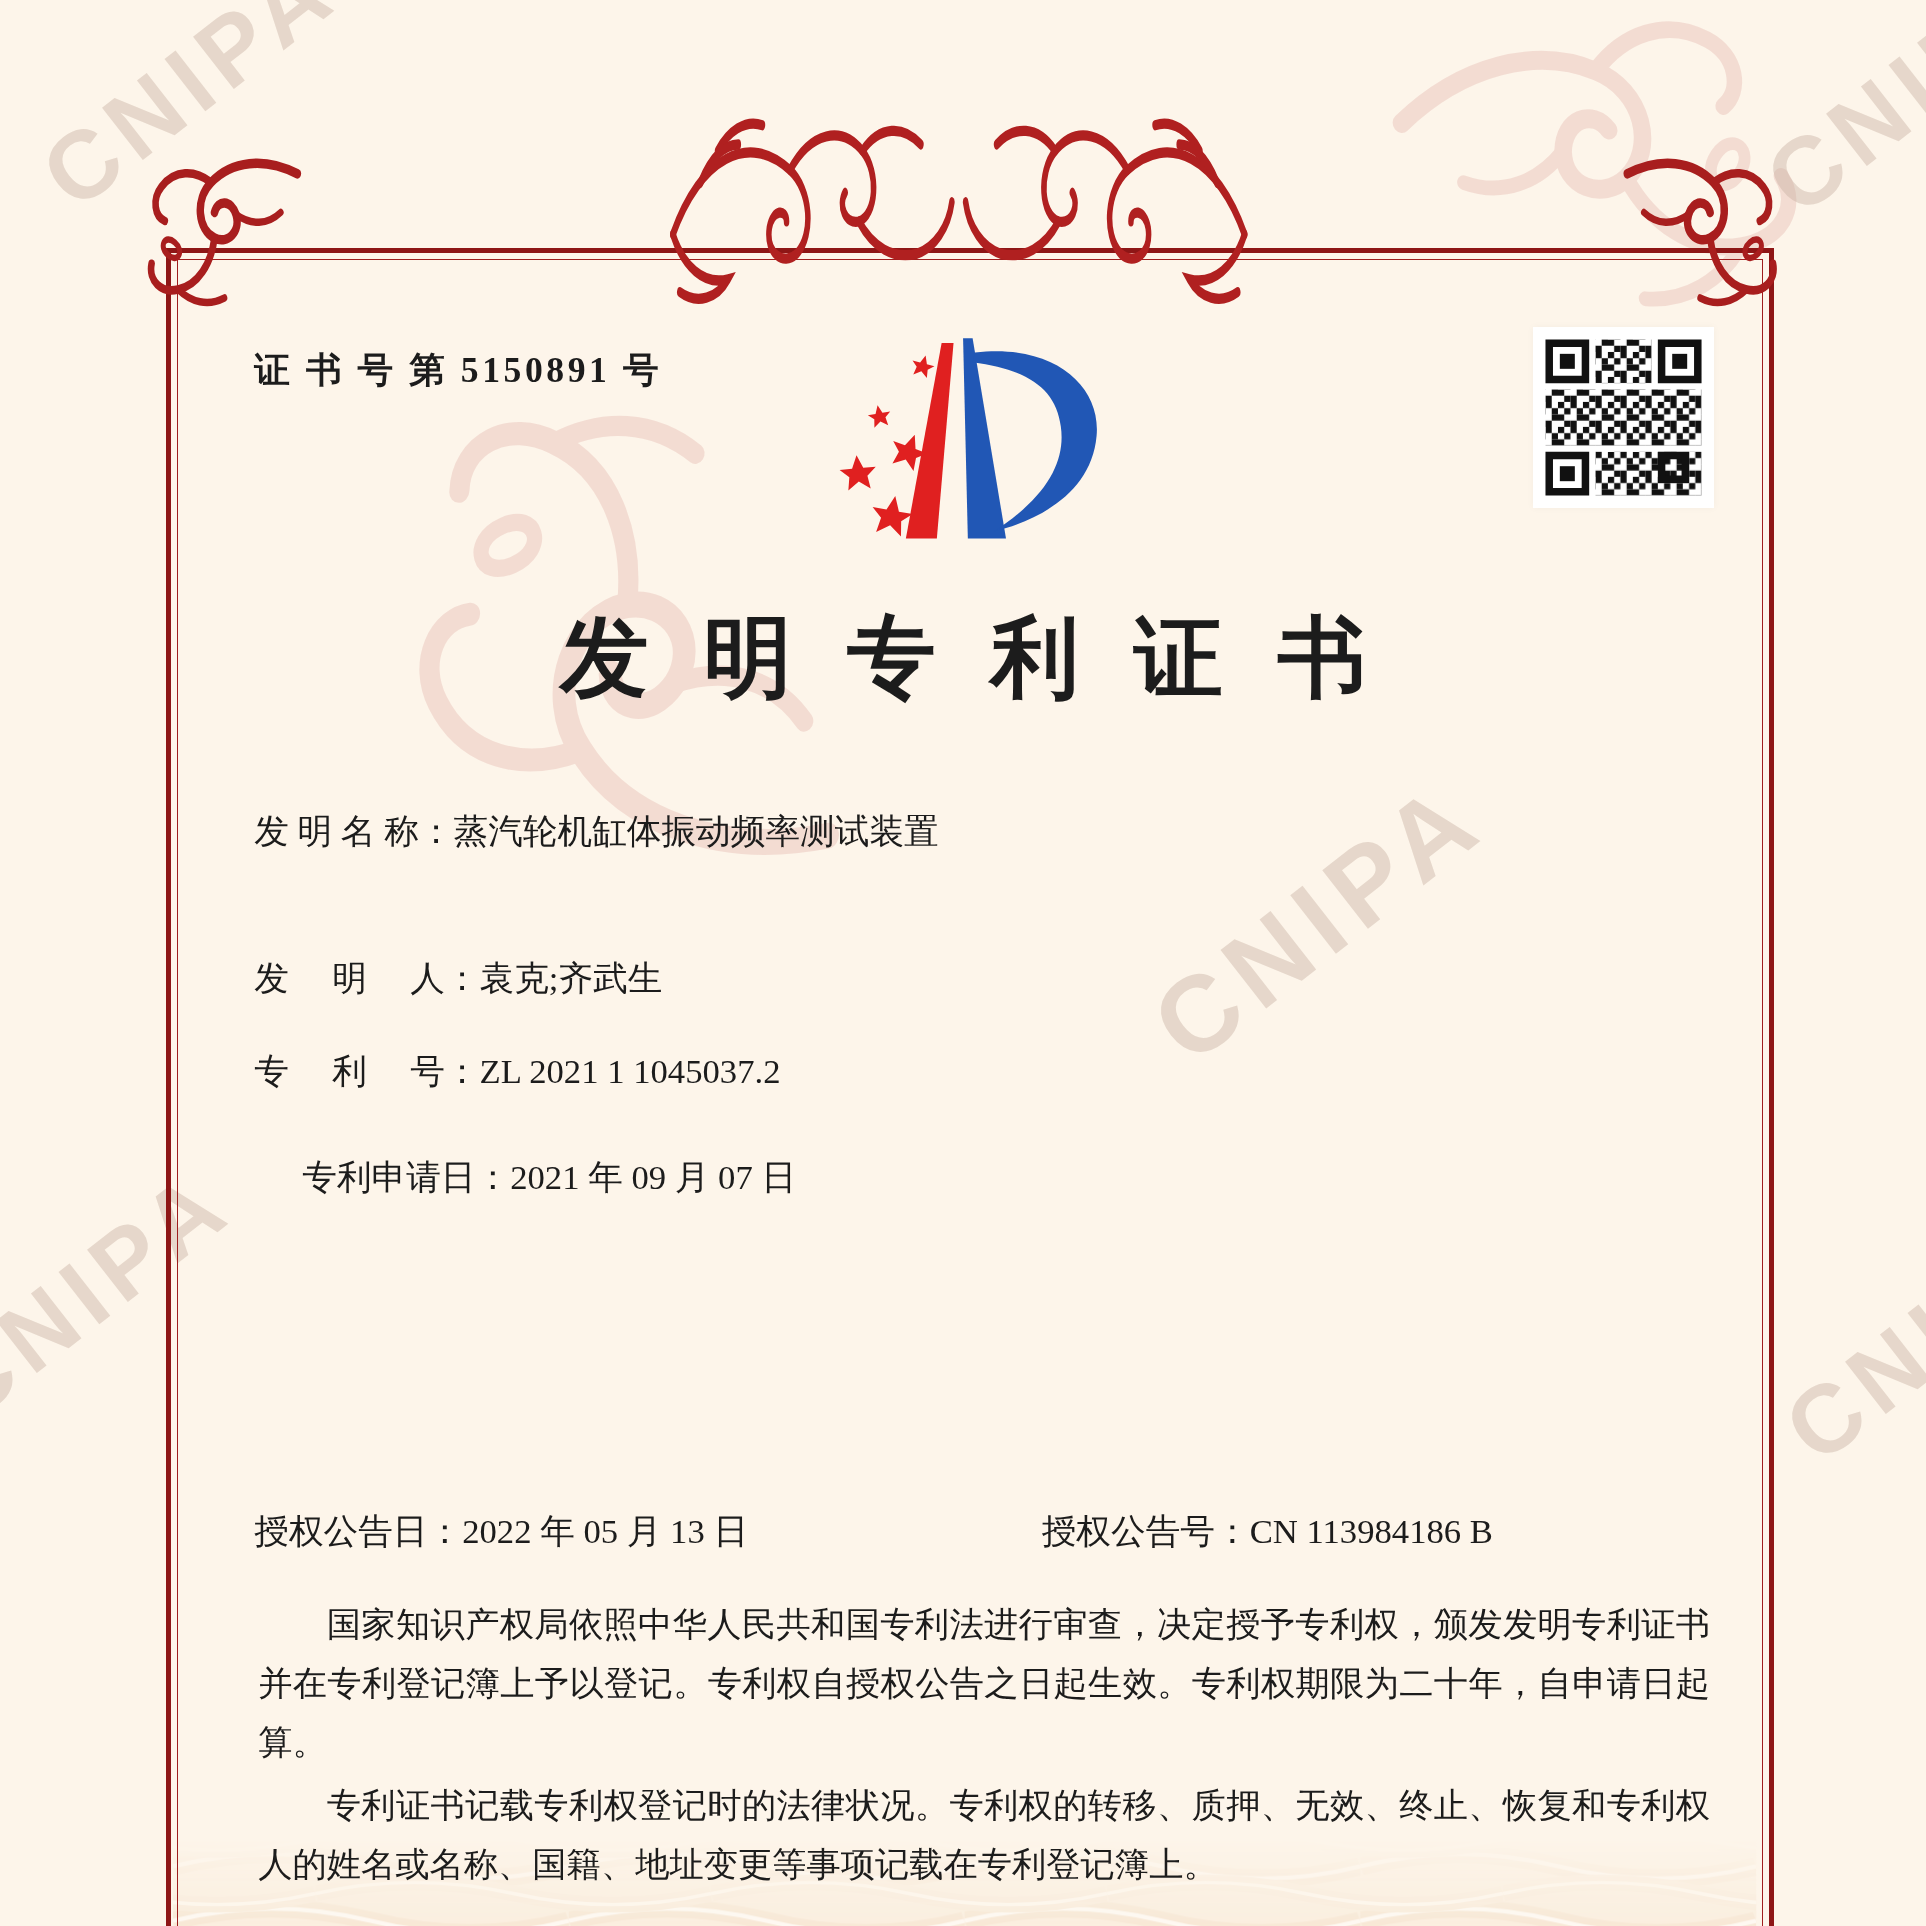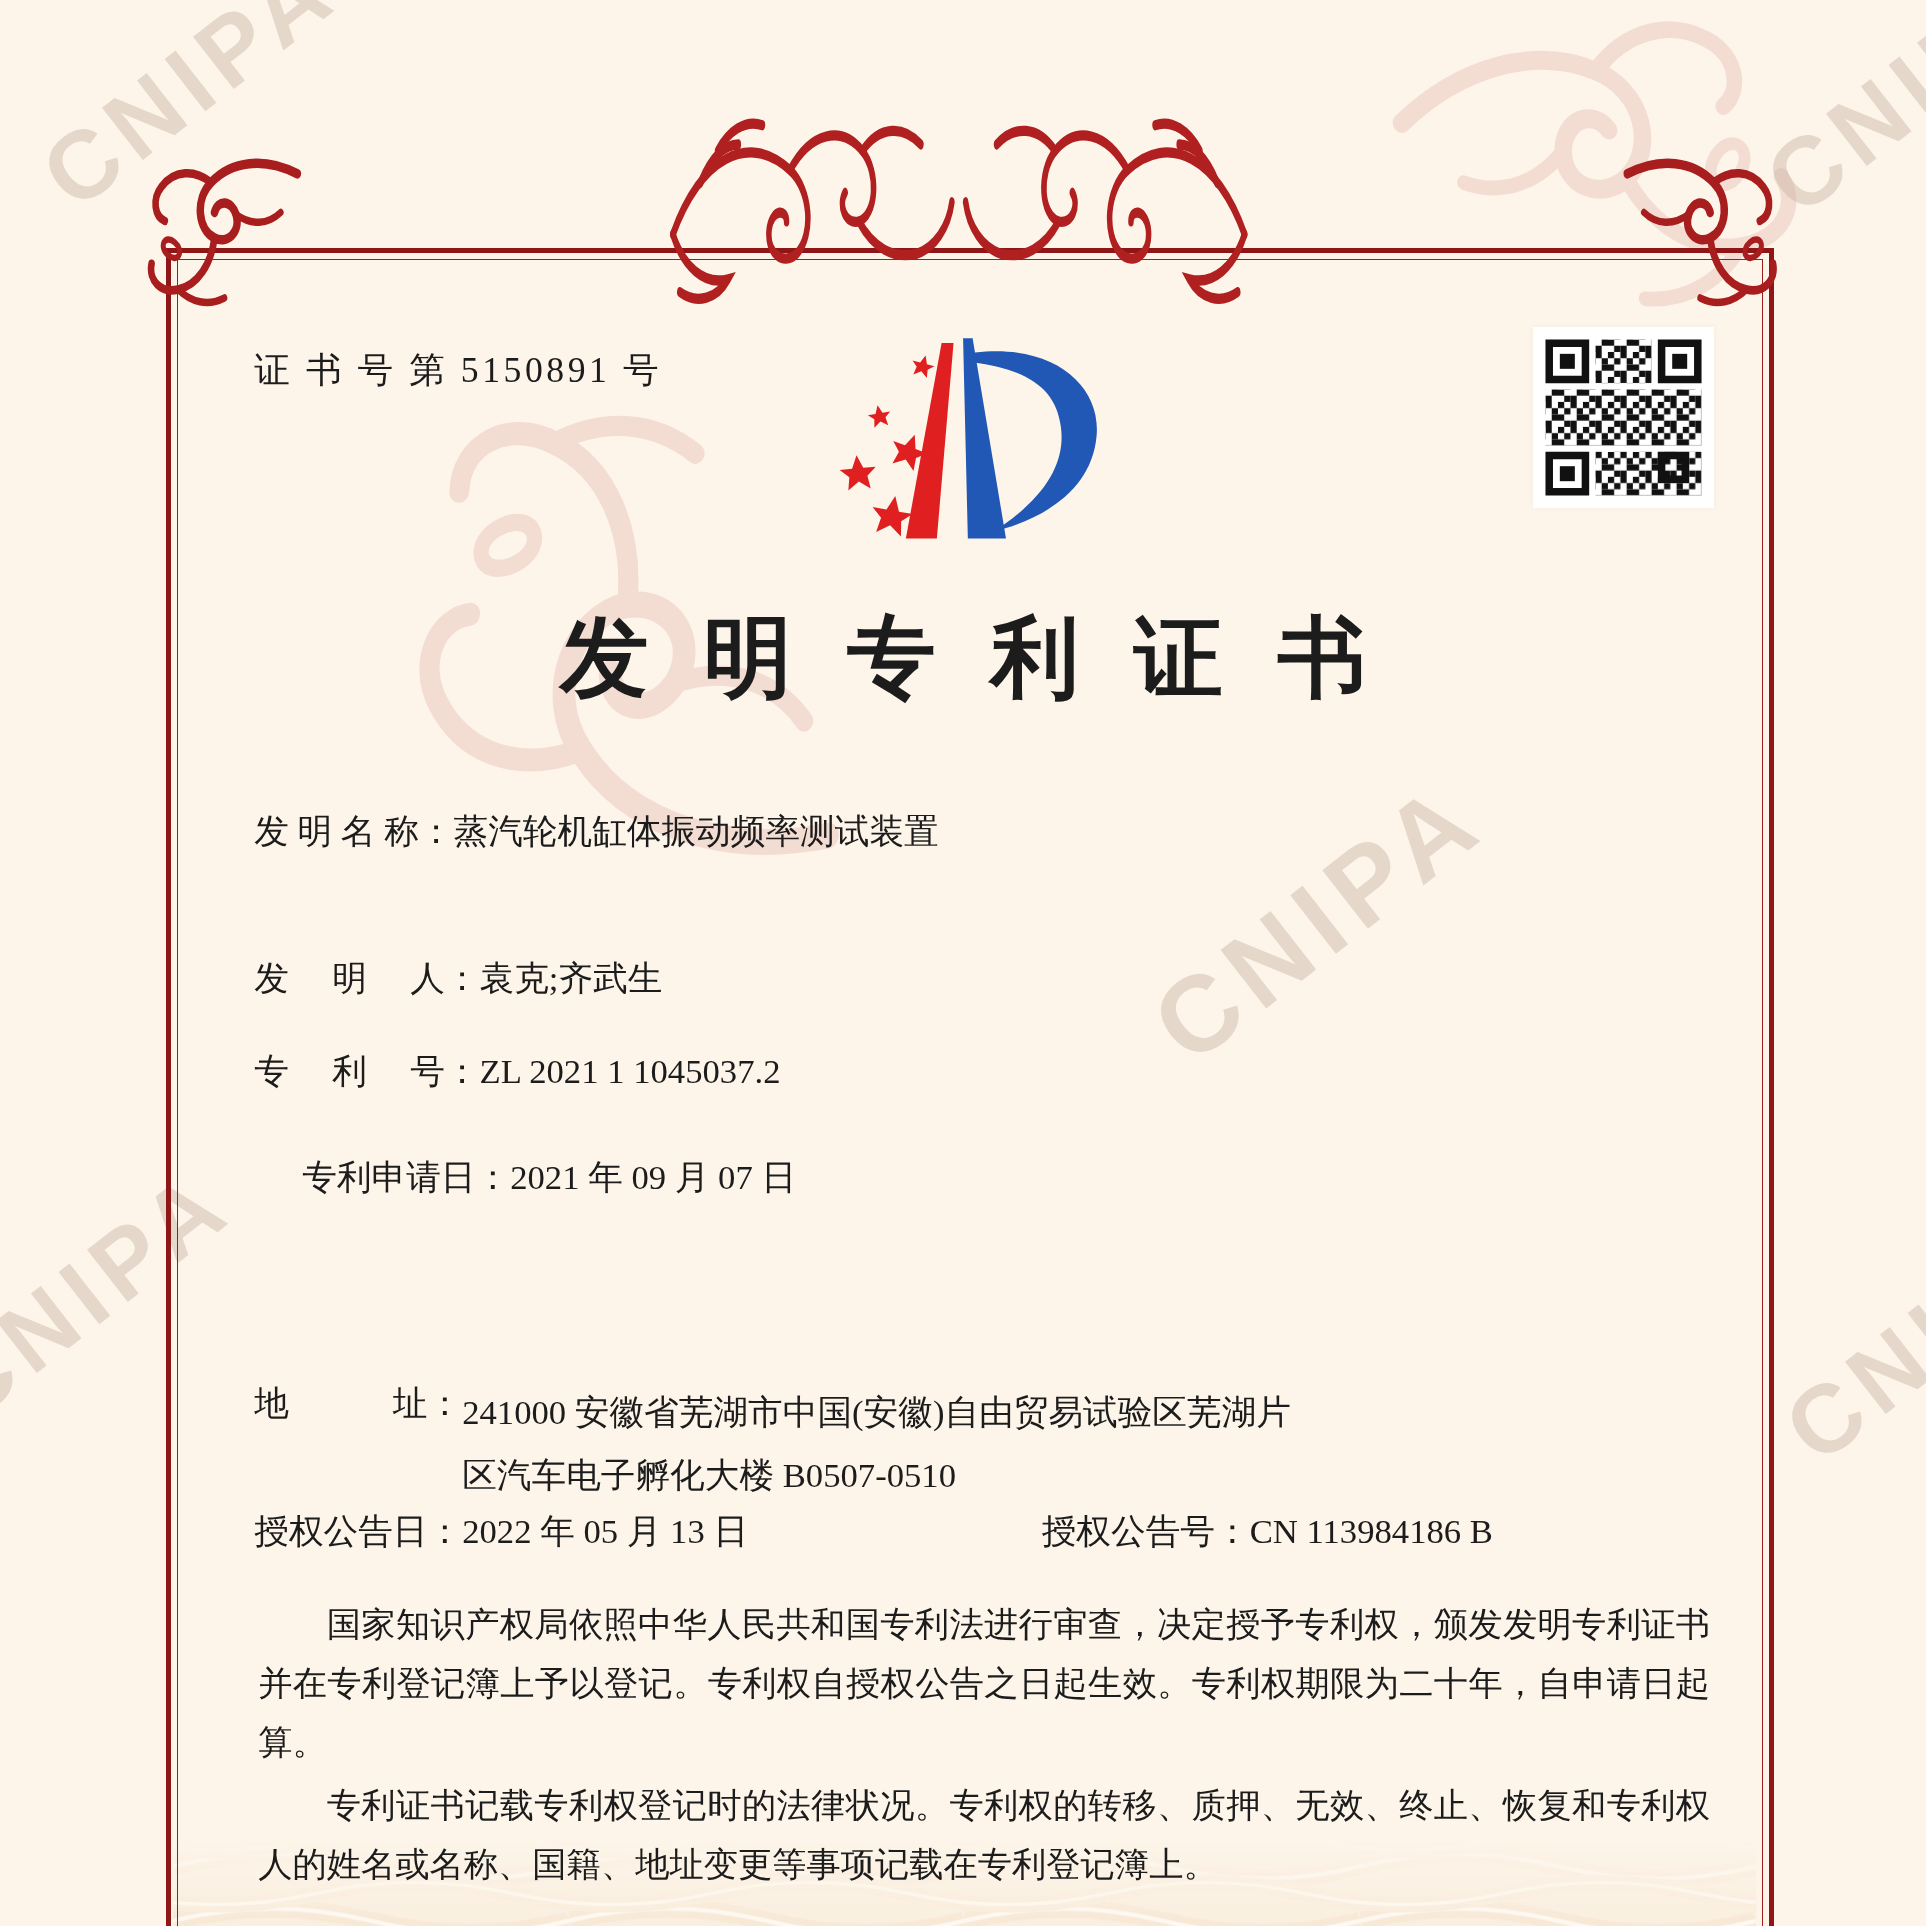--- a/index.html
+++ b/index.html
@@ -56,7 +56,7 @@
   .wm-4{left:-4.5%;top:45.5%;}
   .wm-5{left:91.5%;top:47.0%;}
   
-  .cert-no{left:13.2%;top:12.75%;font-size:1.85cqw;letter-spacing:.1em;z-index:3;}
+  .cert-no{left:13.2%;top:12.75%;font-size:1.85cqw;letter-spacing:.1em;z-index:3;font-weight:bold;}
   .logo{left:42.6%;top:11.9%;width:15.6%;height:8.4%;z-index:3;}
   .logo svg{width:100%;height:100%;display:block;}
   .qr{left:79.6%;top:12.0%;width:9.4%;aspect-ratio:1/1;background:#fff;z-index:3;

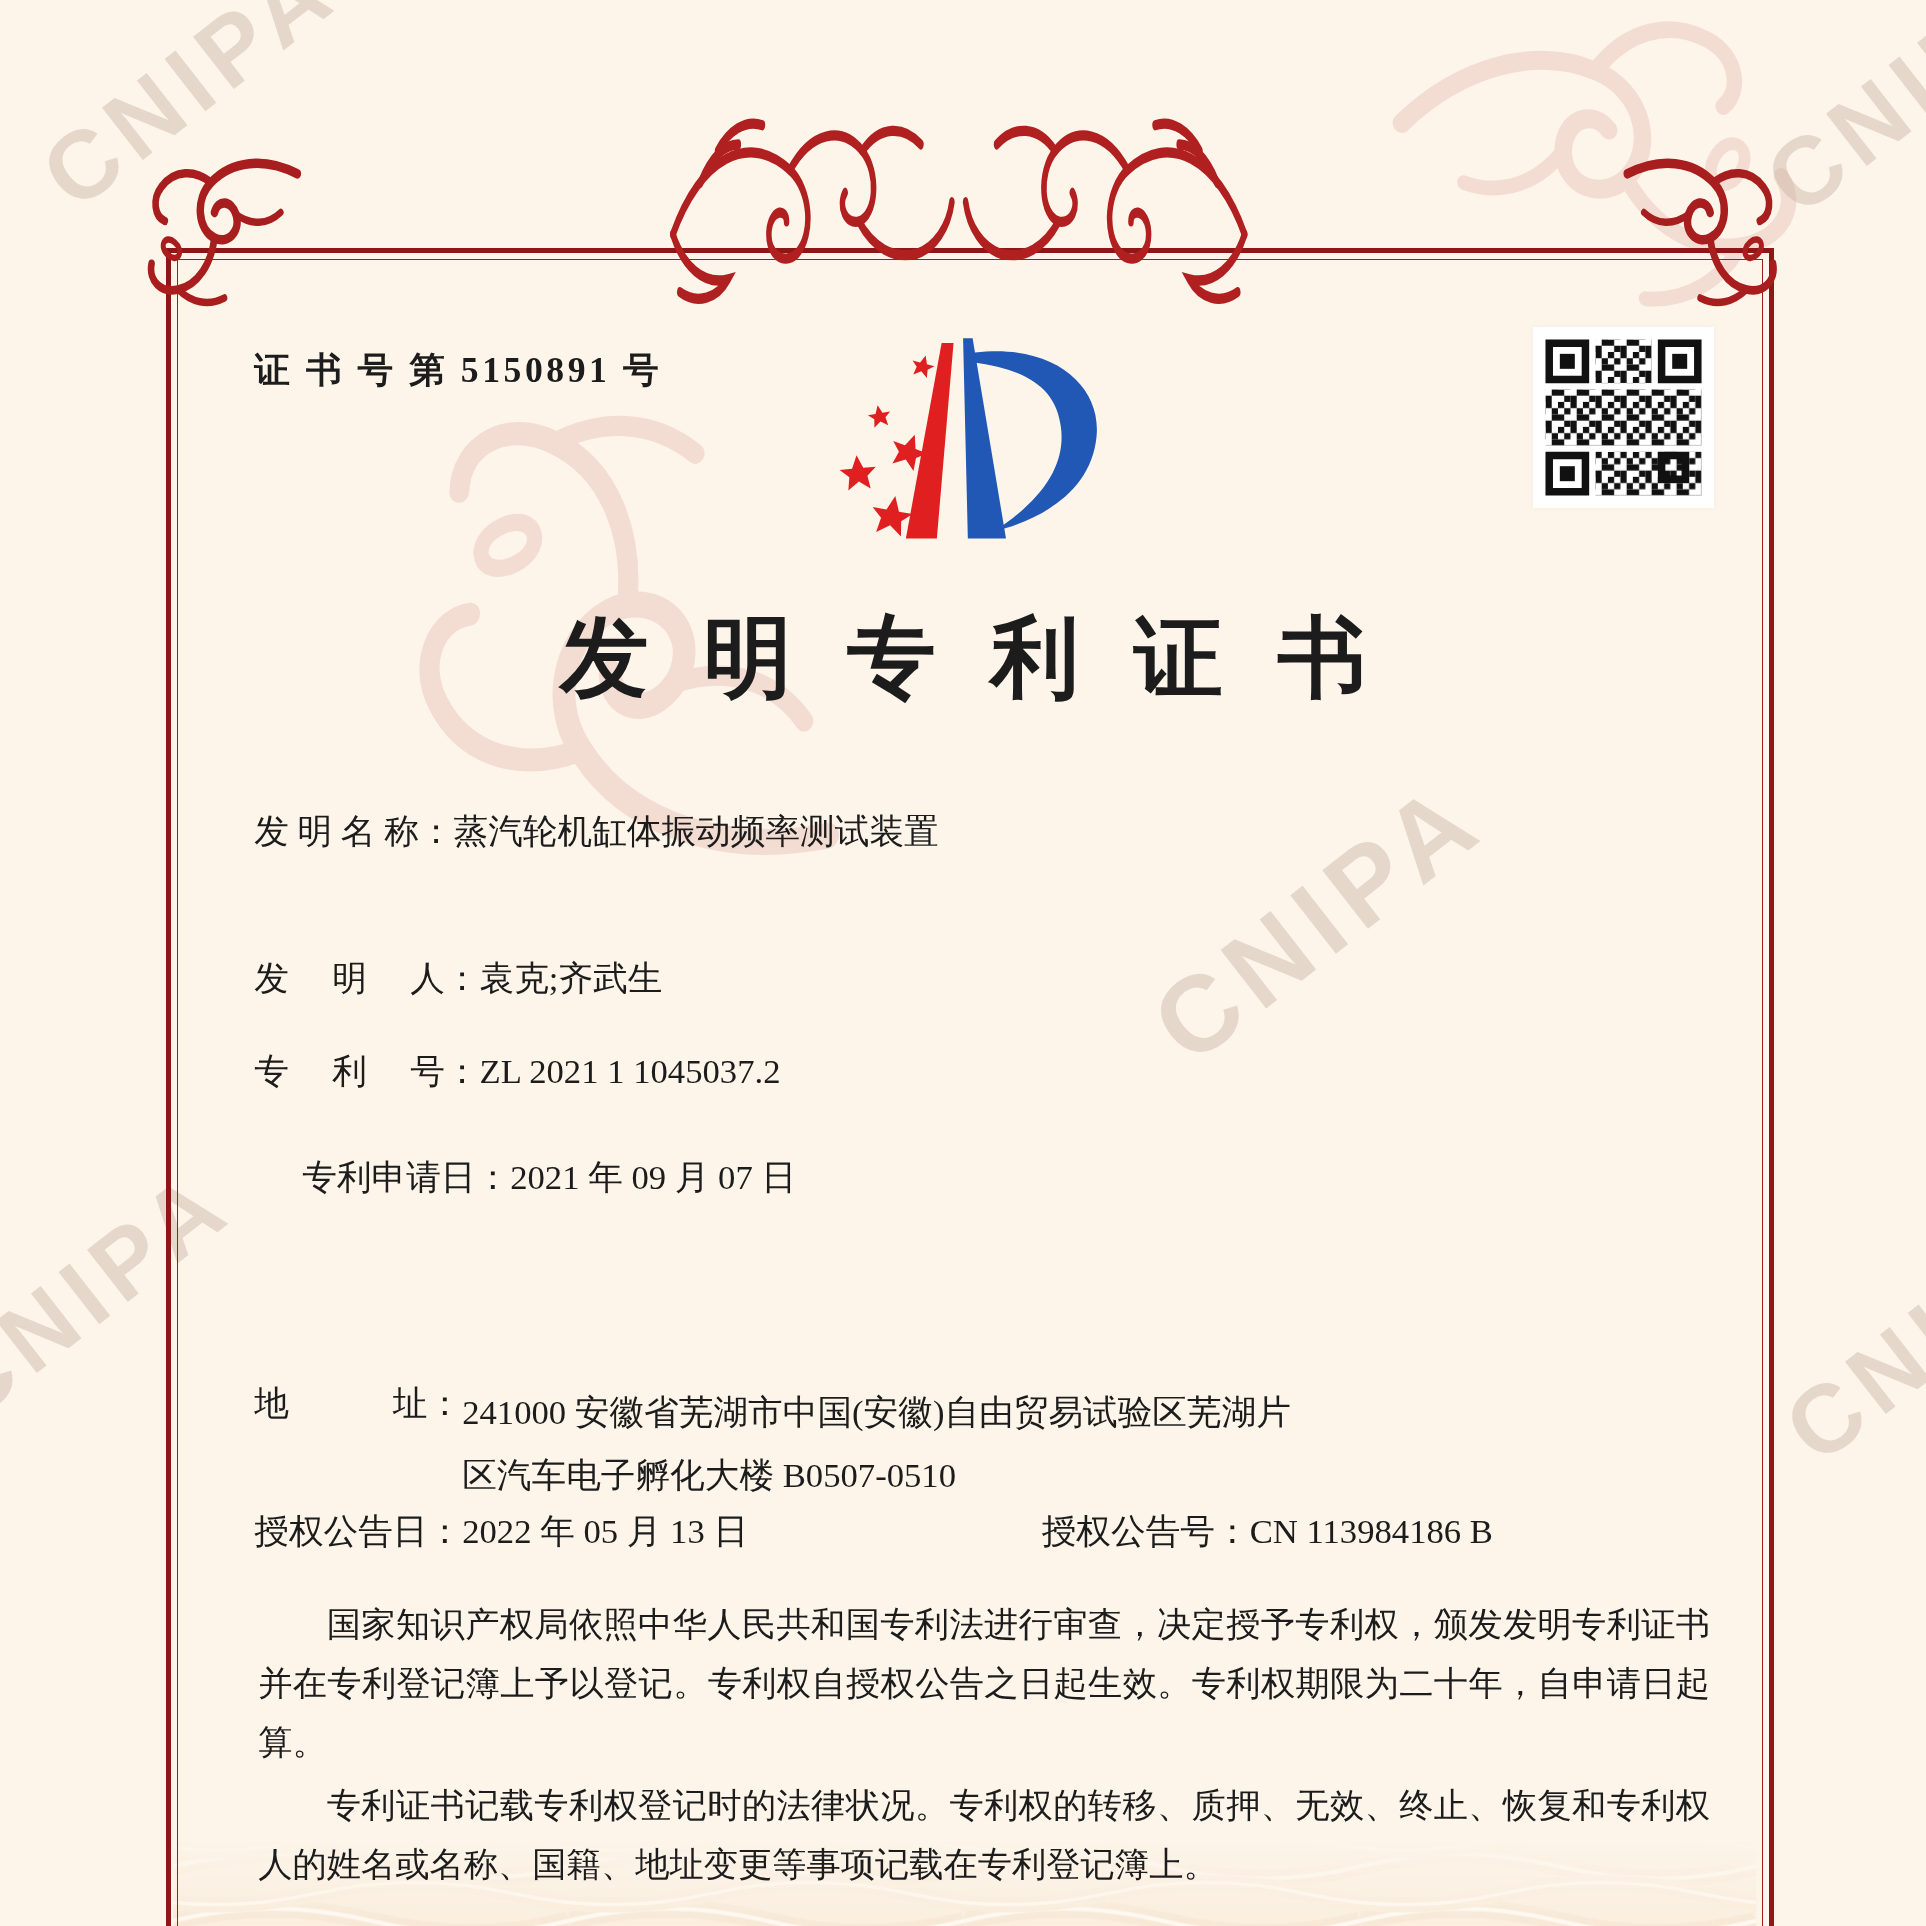--- a/index.html
+++ b/index.html
@@ -234,9 +234,6 @@
   <div class="abs row r-appdate">
     <span class="lab">专利申请日：</span><span class="val">2021 年 09 月 07 日</span>
   </div>
-  <div class="abs row r-addr">
-    <span class="lab">地　　　址：</span><span class="addrv"><span>241000 安徽省芜湖市中国(安徽)自由贸易试验区芜湖片</span><br><span>区汽车电子孵化大楼 B0507-0510</span></span>
-  </div>
   <div class="abs row r-grant">
     <span class="g1">
       <span class="lab">授权公告日：</span><span class="val">2022 年 05 月 13 日</span>

